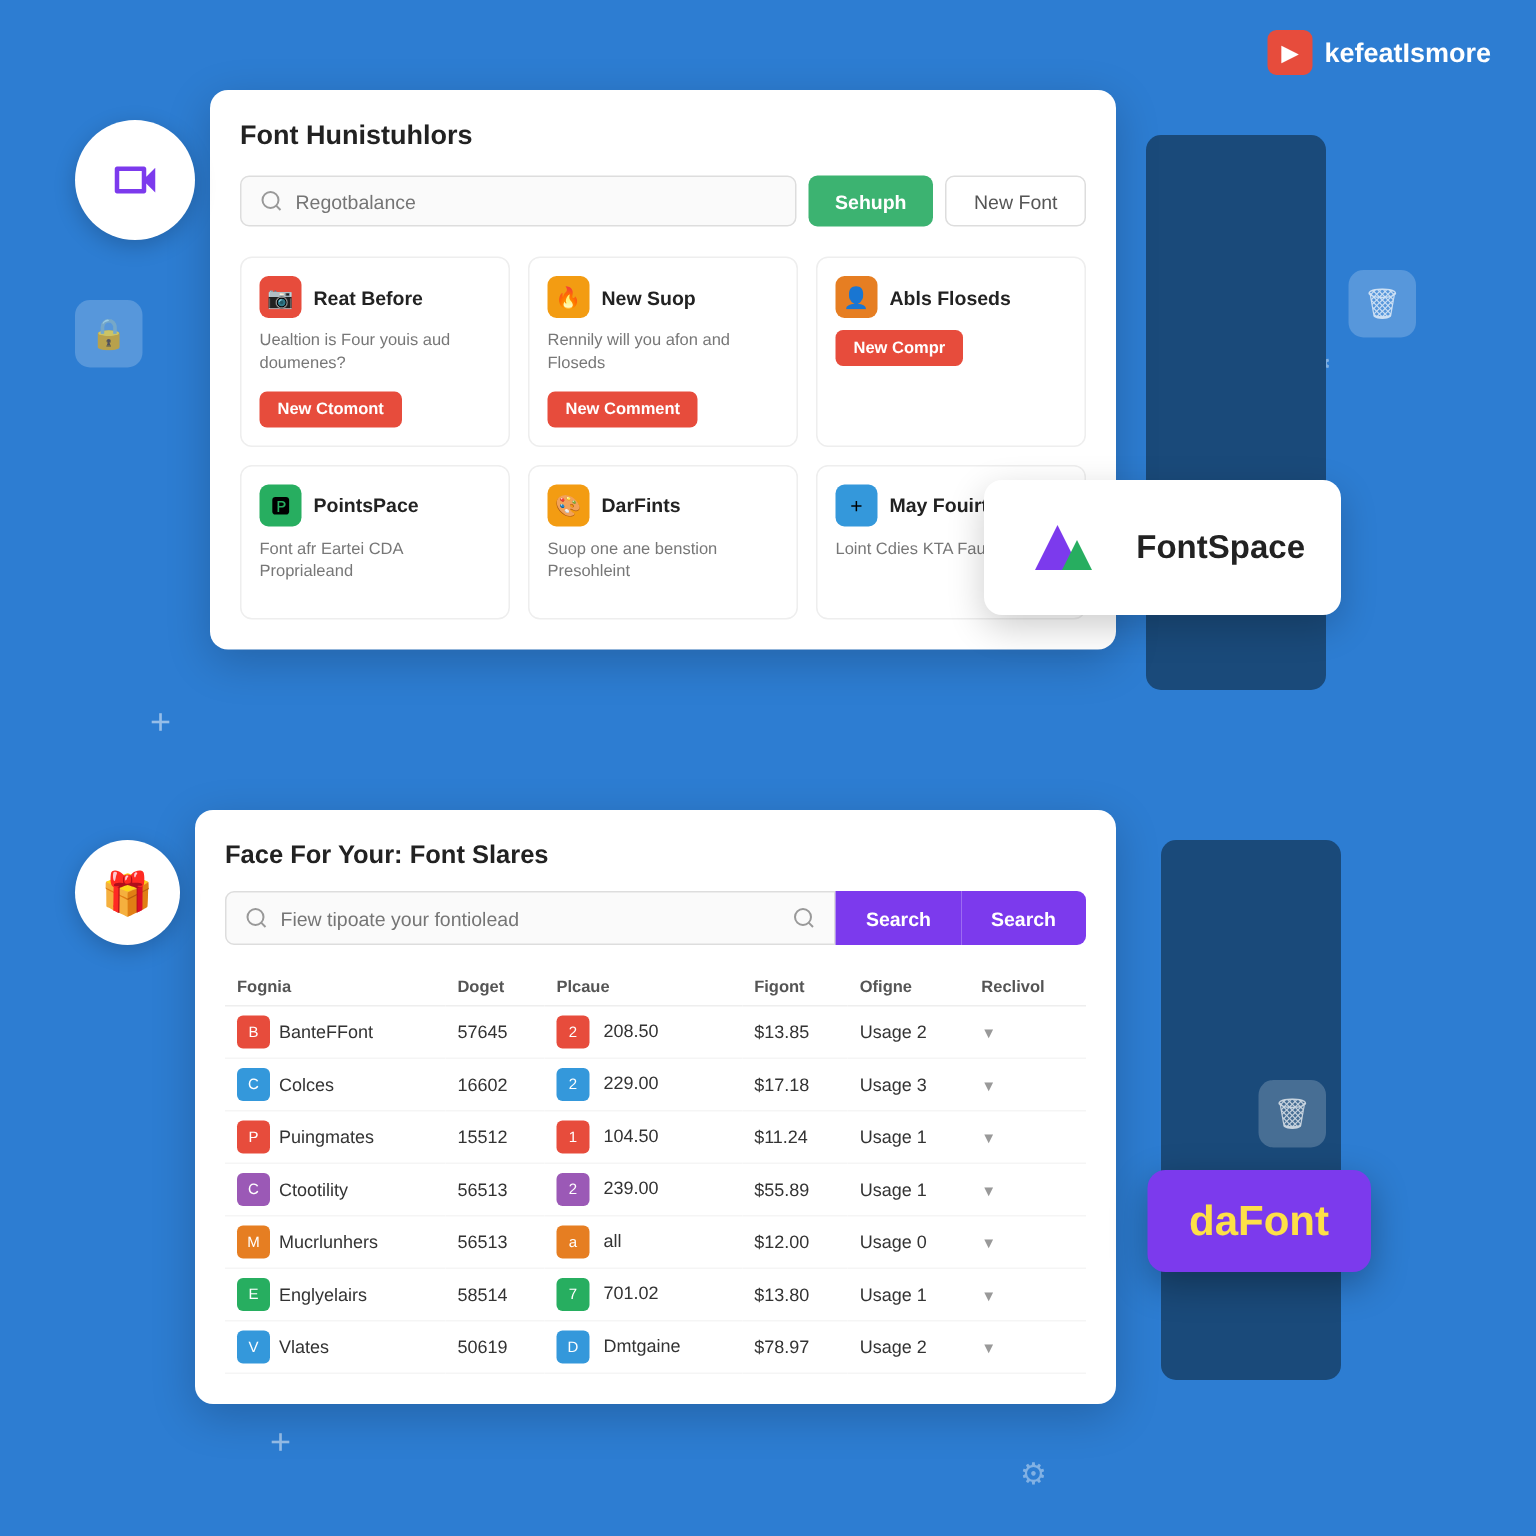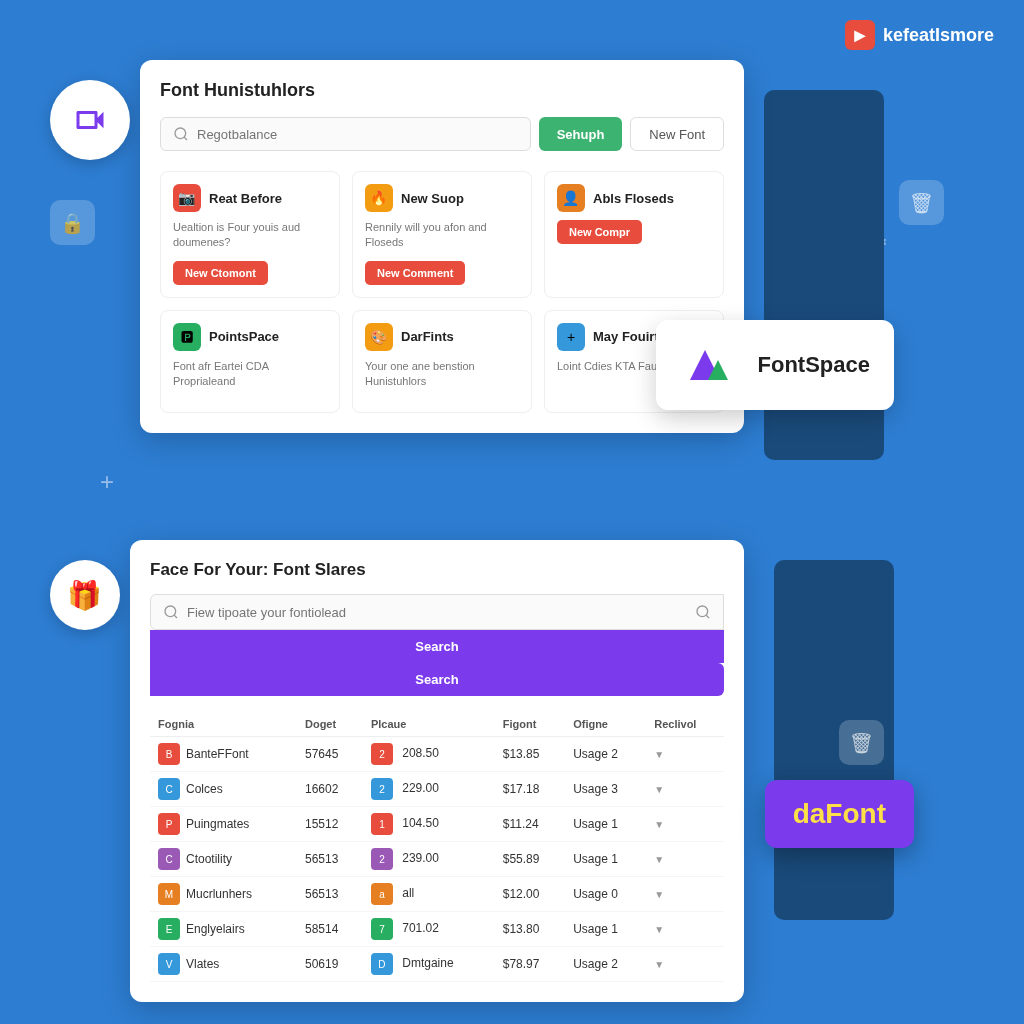--- a/index.html
+++ b/index.html
@@ -509,7 +509,7 @@
           <div class="card-icon" style="background:#f39c12;">🎨</div>
           <span class="card-title">DarFints</span>
         </div>
-        <div class="card-desc">Your one ane benstion Hunistuhlors</div>
+        <div class="card-desc">Suop one ane benstion Presohleint</div>
       </div>
 
       <div class="card">

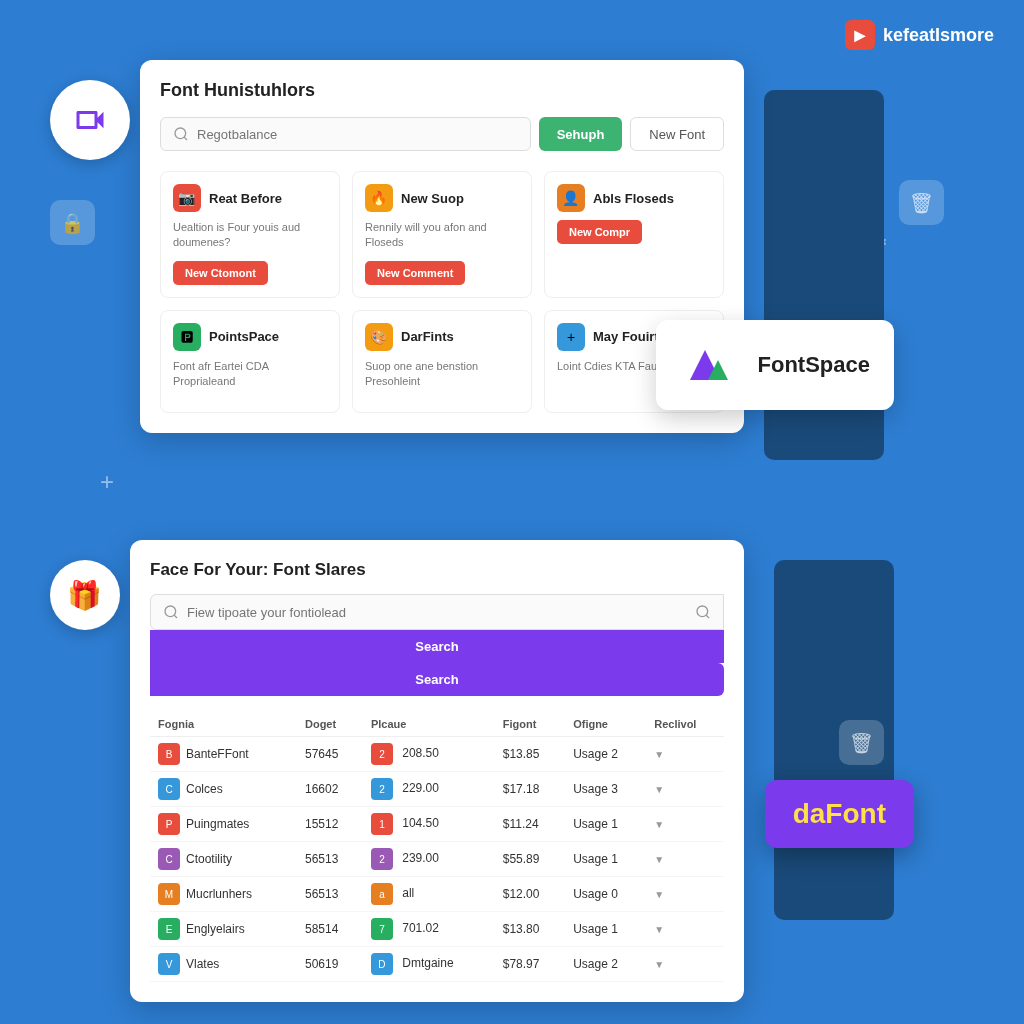--- a/index.html
+++ b/index.html
@@ -255,7 +255,6 @@
       display: flex;
       gap: 0;
       margin-bottom: 16px;
-      flex-direction: column;
     }
     .bottom-search-input-wrap {
       flex: 1;

